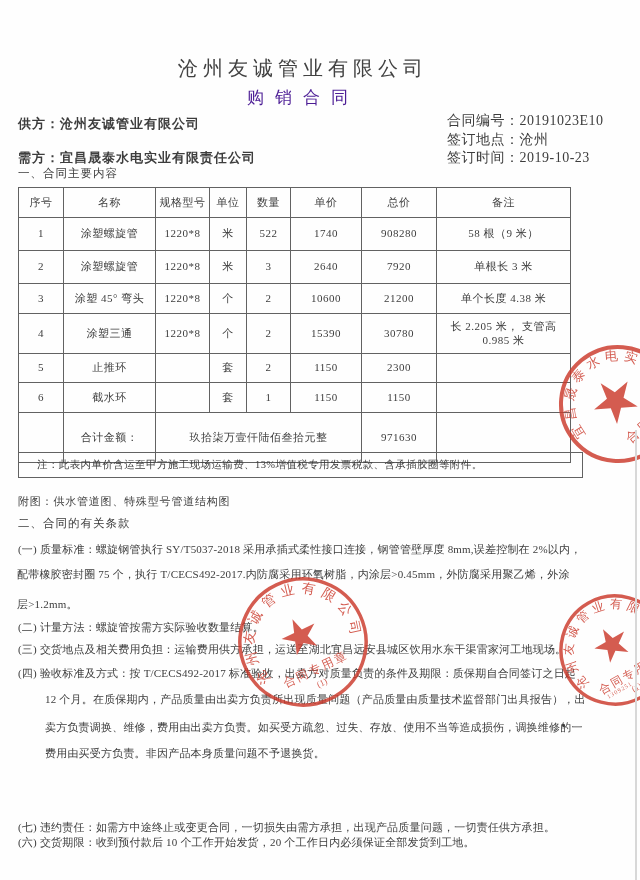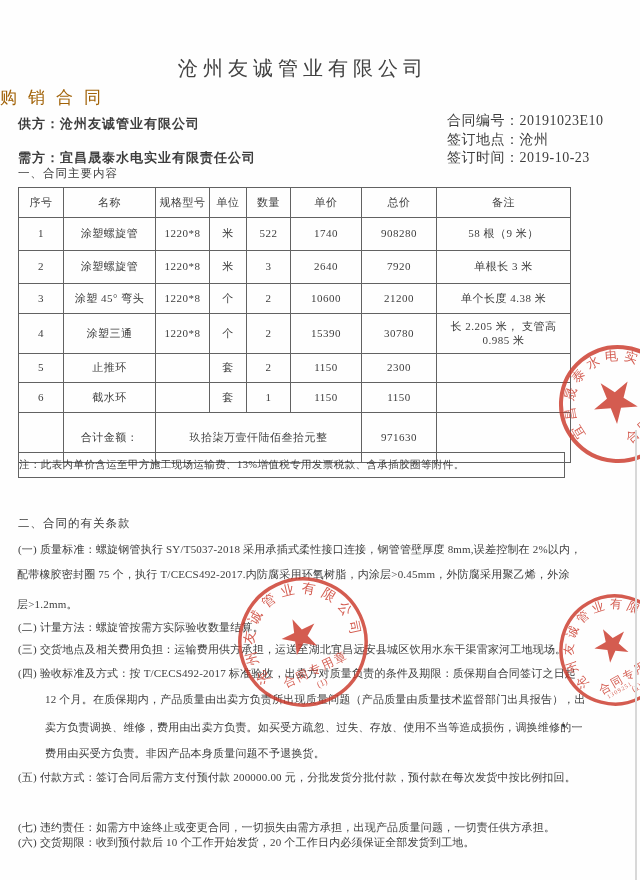--- a/index.html
+++ b/index.html
@@ -13,8 +13,8 @@
   
   .company-title { top:55px; left:0; width:606px; text-align:center;
     font-size:20px; letter-spacing:5px; color:#424242; }
-  .doc-title { top:86px; left:0; width:606px; text-align:left;
-    font-size:17px; letter-spacing:11px; color:#a16207; }
+  .doc-title { top:86px; left:0; width:606px; text-align:center;
+    font-size:17px; letter-spacing:11px; color:#4c1d95; }
 
   
   .party { left:18px; font-size:13px; letter-spacing:1px; white-space:nowrap;font-weight:bold; }

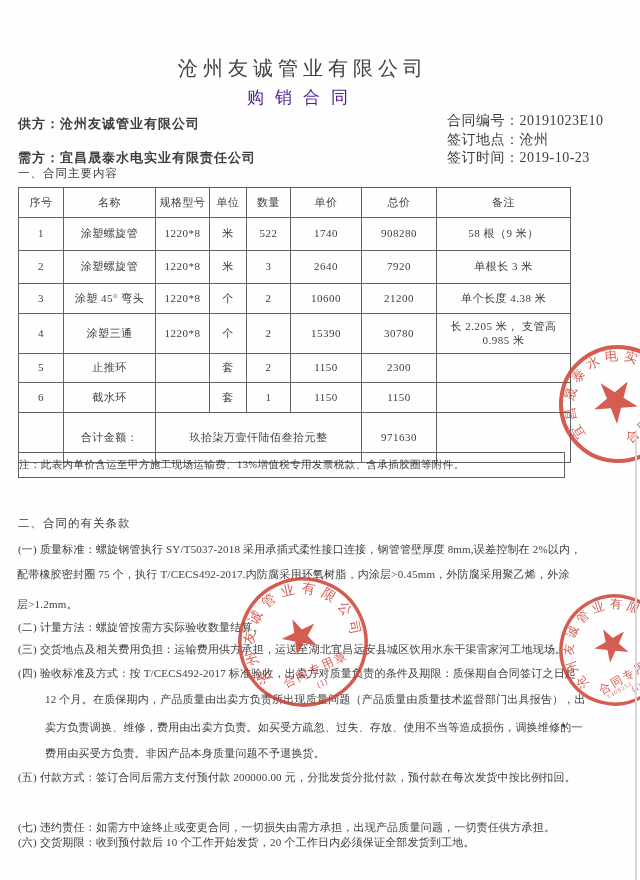--- a/index.html
+++ b/index.html
@@ -39,7 +39,7 @@
   .words-cell { letter-spacing:1.5px; }
 
   .note-box { left:18px; top:452px; width:545px; height:24px; border:1px solid #626262;
-    font-size:10.5px; letter-spacing:.4px; display:flex; align-items:center; padding-left:0;
+    font-size:10.5px; letter-spacing:.4px; display:flex; align-items:center; padding-left:18px;
     white-space:nowrap; }
   .attachment-line { left:18px; top:494px; font-size:11px; letter-spacing:.8px; }
 

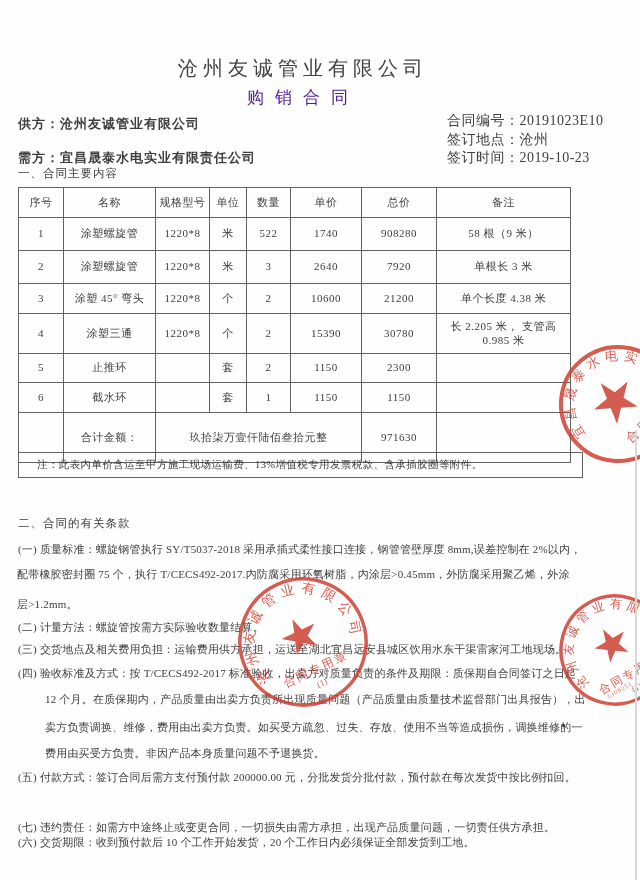--- a/index.html
+++ b/index.html
@@ -173,6 +173,7 @@
   <div class="abs note-box">
       <span>注：此表内单价含运至甲方施工现场运输费、13%增值税专用发票税款、含承插胶圈等附件。</span>
     </div>
+  <div class="abs attachment-line">附图：供水管道图、特殊型号管道结构图</div>
 
   <div class="abs sec2-heading">二、合同的有关条款</div>
   <div class="abs clause ln0">(一) 质量标准：螺旋钢管执行 SY/T5037-2018 采用承插式柔性接口连接，钢管管壁厚度 8mm,误差控制在 2%以内，</div>

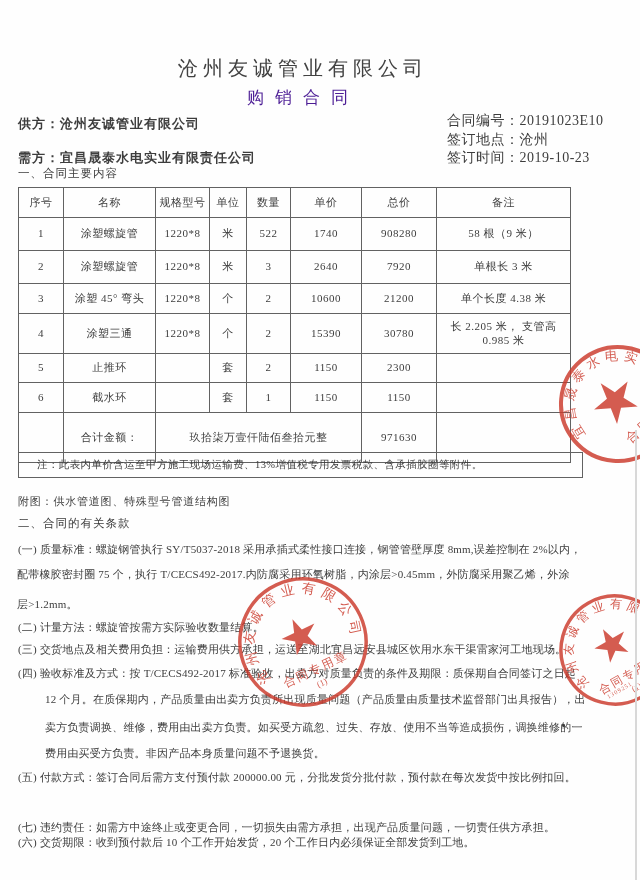--- a/index.html
+++ b/index.html
@@ -185,7 +185,6 @@
   <div class="abs clause ln6">12 个月。在质保期内，产品质量由出卖方负责所出现质量问题（产品质量由质量技术监督部门出具报告），出</div>
   <div class="abs clause ln8">费用由买受方负责。非因产品本身质量问题不予退换货。</div>
   <div class="abs clause ln7">卖方负责调换、维修，费用由出卖方负责。如买受方疏忽、过失、存放、使用不当等造成损伤，调换维修的一</div>
-  <div class="abs clause ln9">(五) 付款方式：签订合同后需方支付预付款 200000.00 元，分批发货分批付款，预付款在每次发货中按比例扣回。</div>
   <div class="abs clause ln10">(六) 交货期限：收到预付款后 10 个工作开始发货，20 个工作日内必须保证全部发货到工地。</div>
   <div class="abs clause ln11">(七) 违约责任：如需方中途终止或变更合同，一切损失由需方承担，出现产品质量问题，一切责任供方承担。</div>
 

